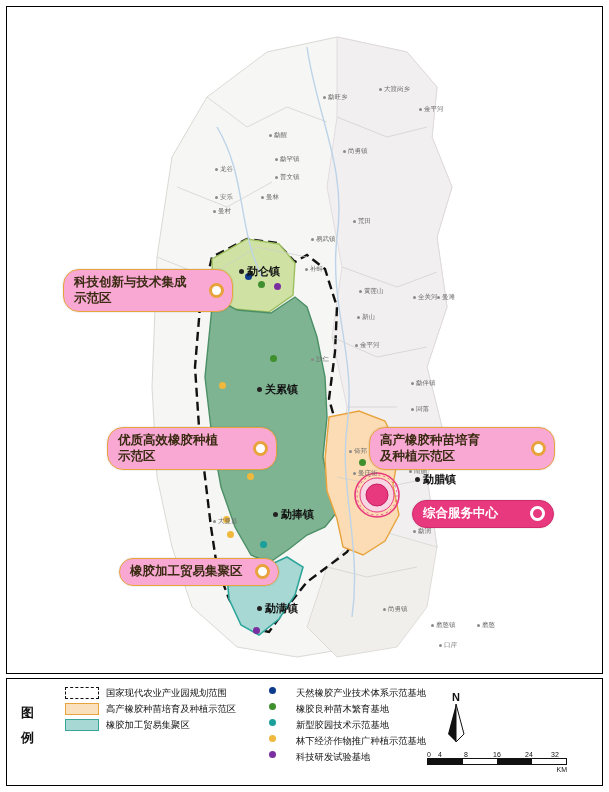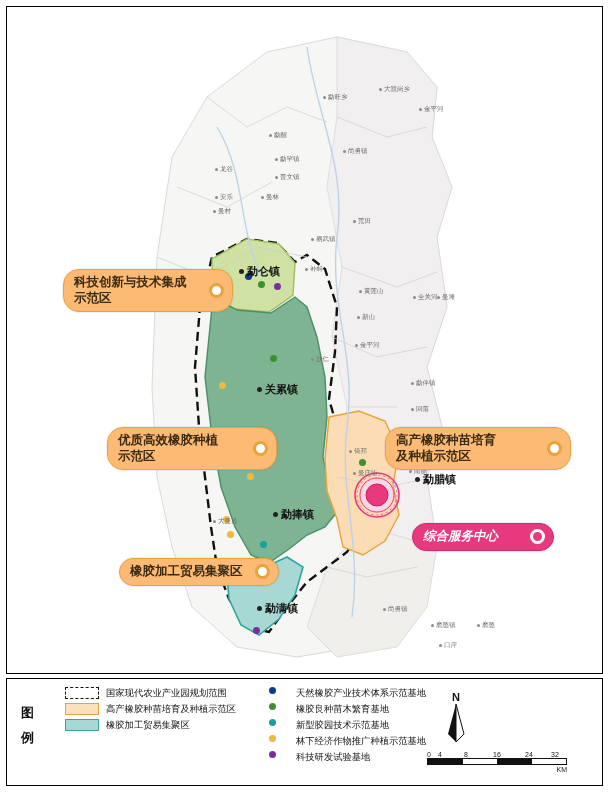--- a/index.html
+++ b/index.html
@@ -54,7 +54,7 @@
     border: 3px solid #e8a33d;
   }
   .callout.orange { background: #f6c municipality; }
-  .callout.orange  { background: #fdba74; border: 1.5px solid #e8a33d; }
+  .callout.orange  { background: #f9a8d4; border: 1.5px solid #e8a33d; }
   .callout.orange .c-dot { border-color: #e8a33d; }
   .callout.pink {
     background: #e8397f;

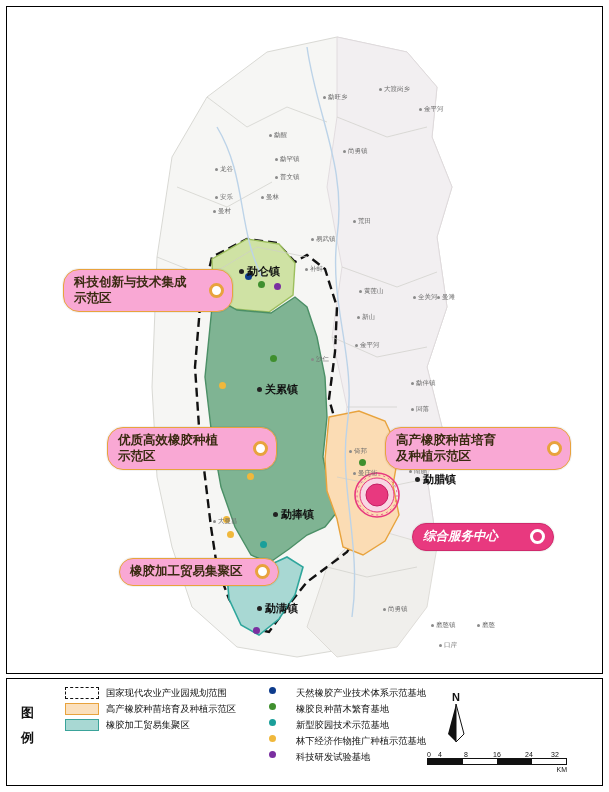--- a/index.html
+++ b/index.html
@@ -340,7 +340,7 @@
     <span class="c-dot"></span>
   </div>
 
-  <div class="callout orange" style="left:378px; top:420px; width:186px;">
+  <div class="callout orange" style="left:362px; top:420px; width:186px;">
     <span class="c-text">高产橡胶种苗培育
 及种植示范区</span>
     <span class="c-dot"></span>

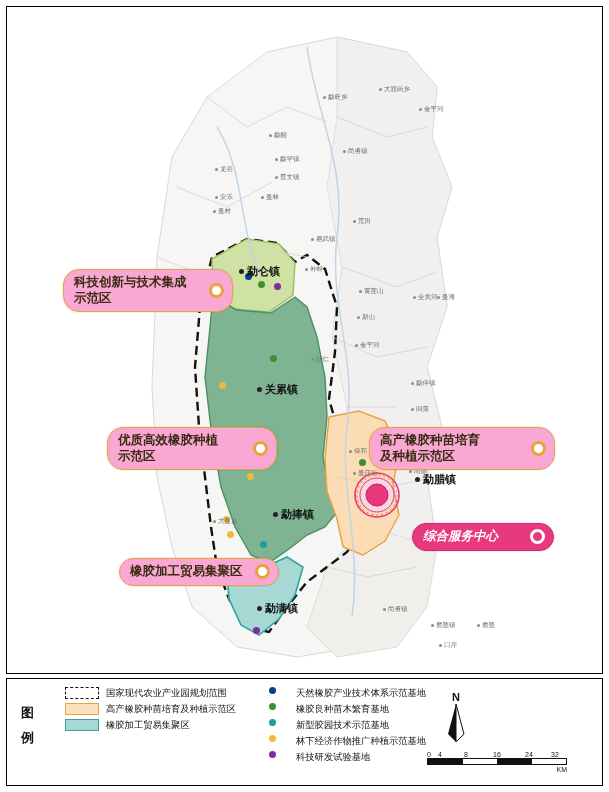--- a/index.html
+++ b/index.html
@@ -346,7 +346,7 @@
     <span class="c-dot"></span>
   </div>
 
-  <div class="callout pink" style="left:405px; top:516px; width:142px;font-style:italic;">
+  <div class="callout pink" style="left:405px; top:493px; width:142px;">
     <span class="c-text">综合服务中心</span>
     <span class="c-dot"></span>
   </div>

